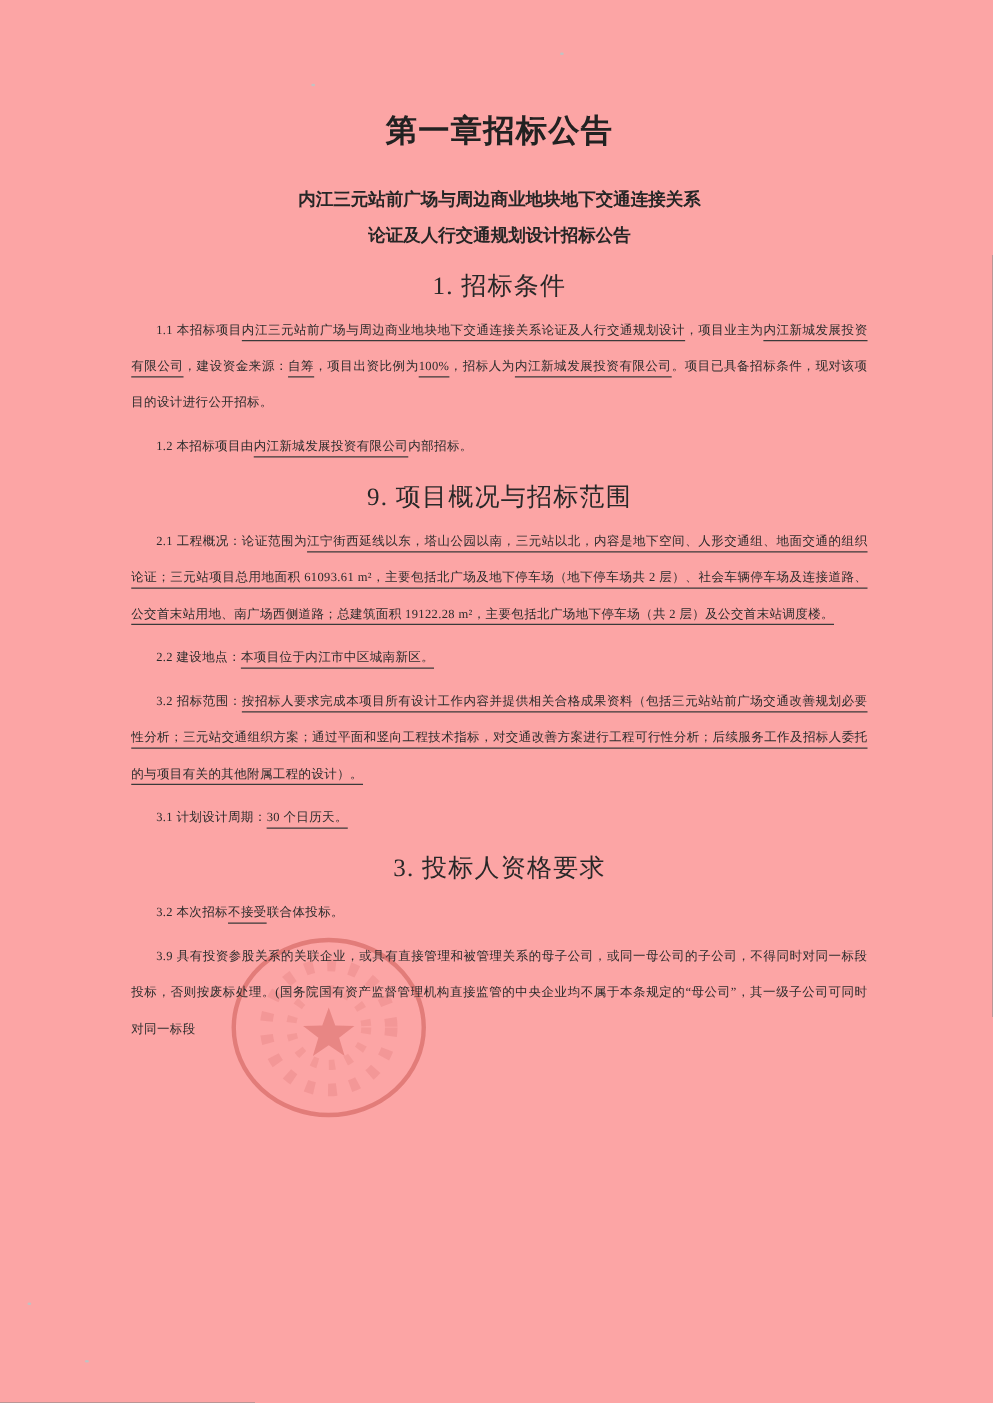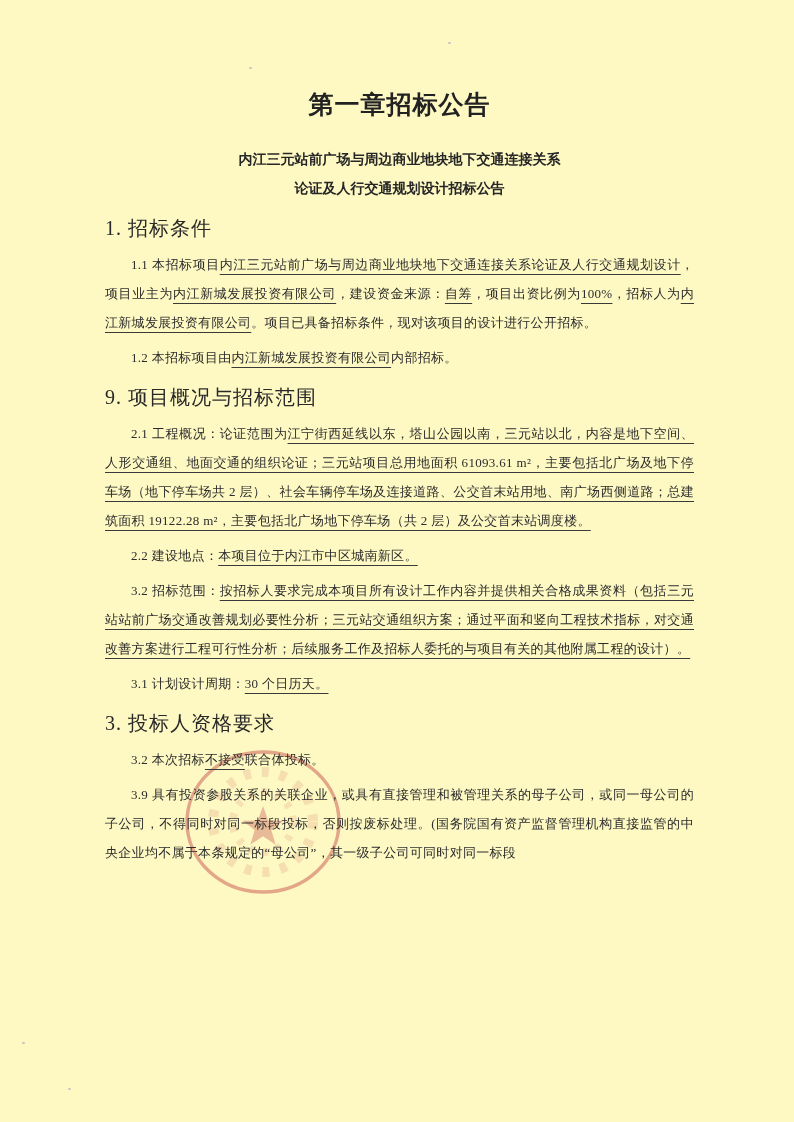--- a/index.html
+++ b/index.html
@@ -8,7 +8,7 @@
     width: 794px;
     height: 1122px;
     margin: 0 auto;
-    background: #fef9c3;
+    background: #fca5a5;
     overflow: hidden;
     font-family: "Liberation Serif", "DejaVu Serif", serif;
     color: #2c2c2c;

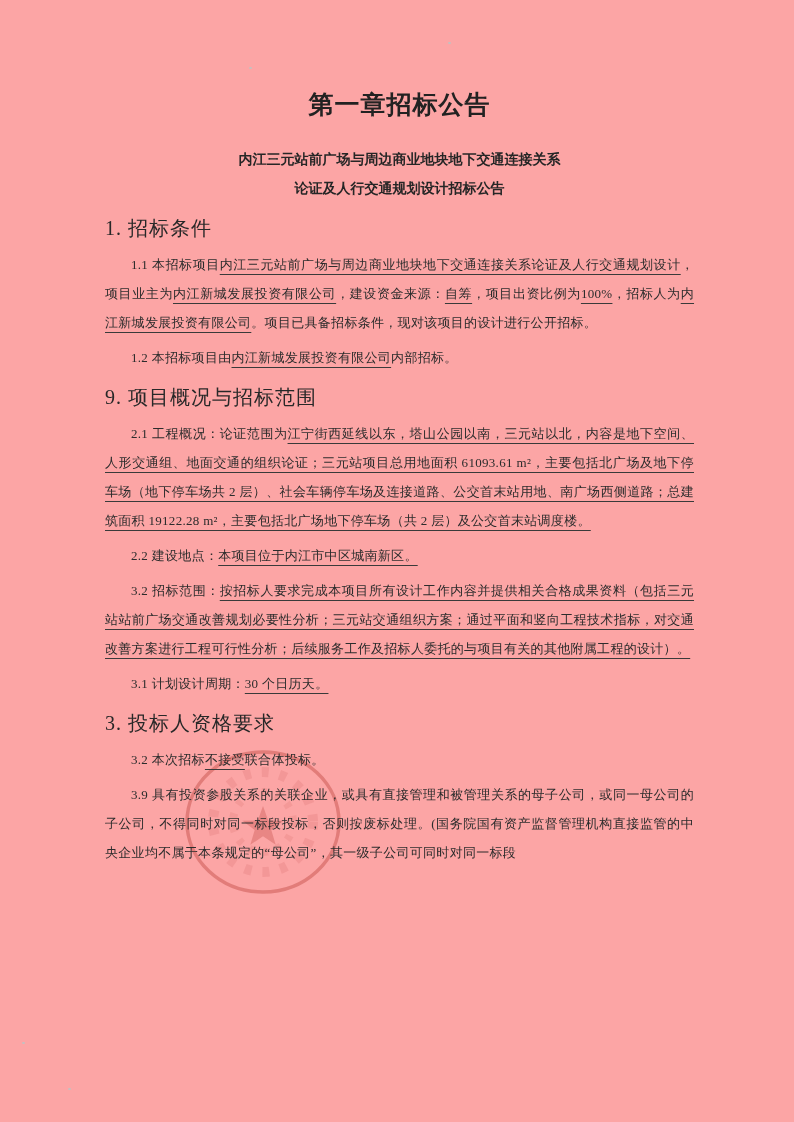--- a/index.html
+++ b/index.html
@@ -42,6 +42,7 @@
     font-weight: 500;
     letter-spacing: 1px;
     color: #282828;
+    text-align: center;
   }
   .para {
     margin: 6px 0;

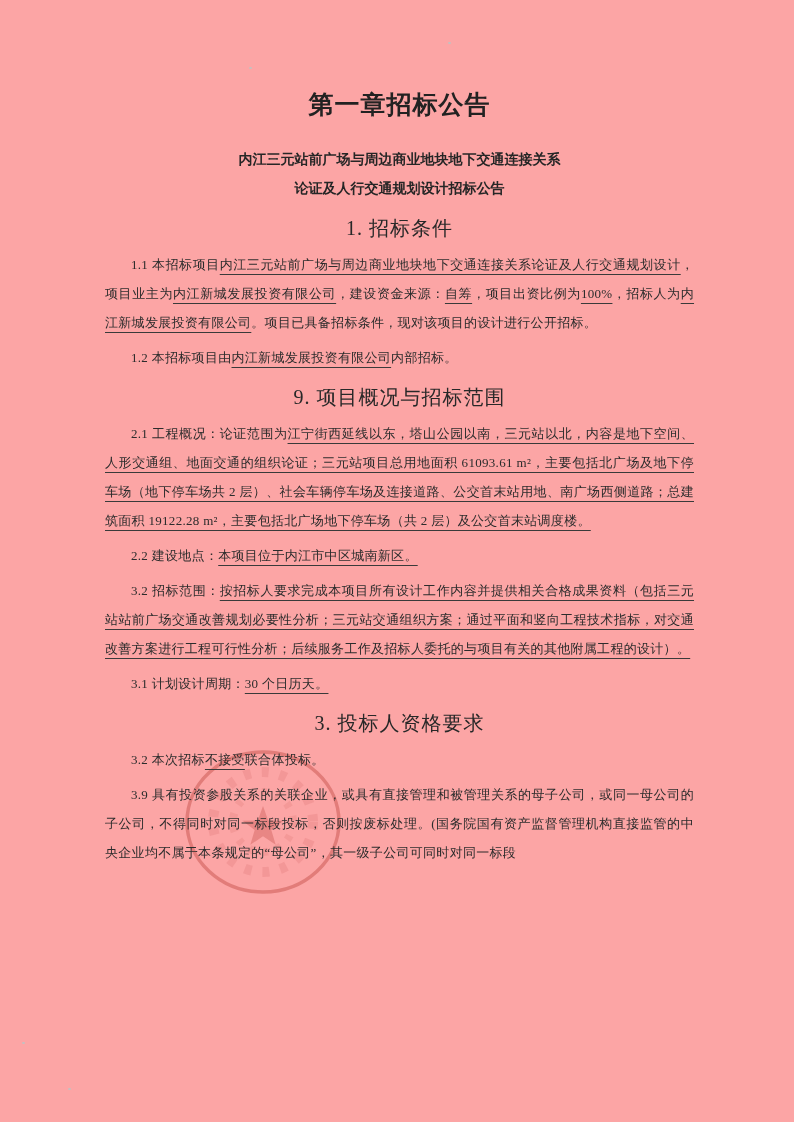--- a/index.html
+++ b/index.html
@@ -46,7 +46,7 @@
   }
   .para {
     margin: 6px 0;
-    font-size: 13px;
+    font-size: 10px;
     line-height: 29px;
     text-indent: 2em;
     text-align: justify;

